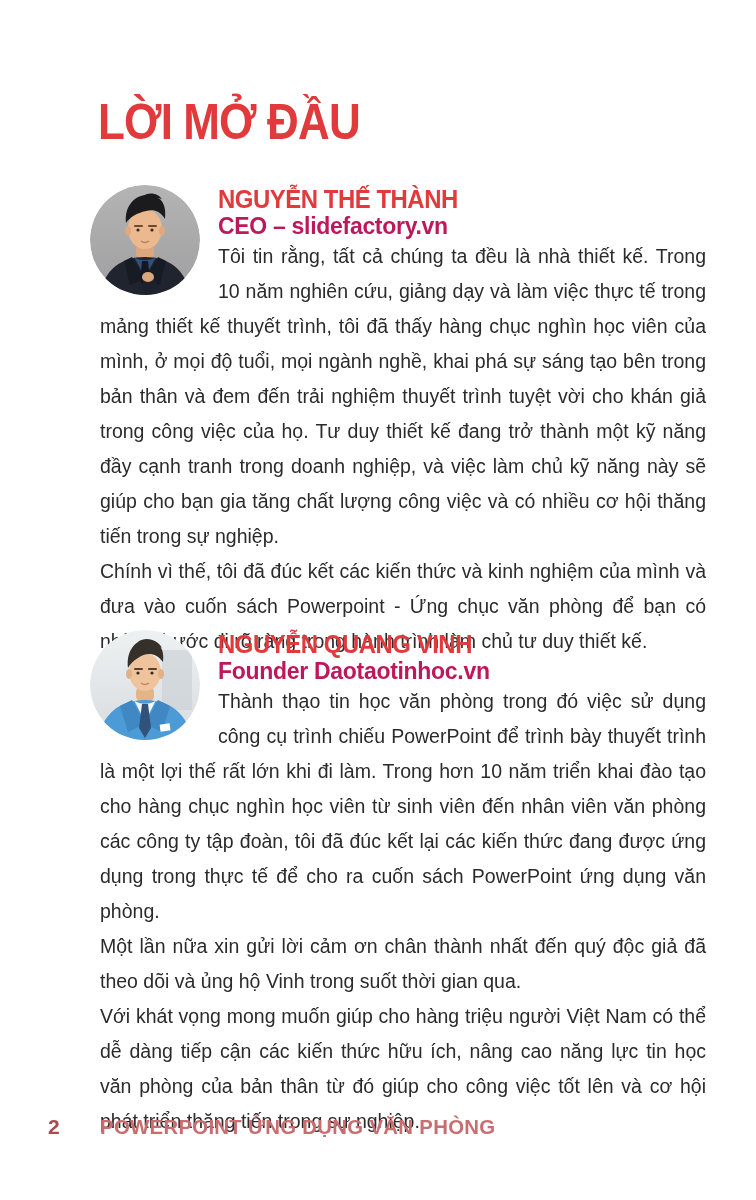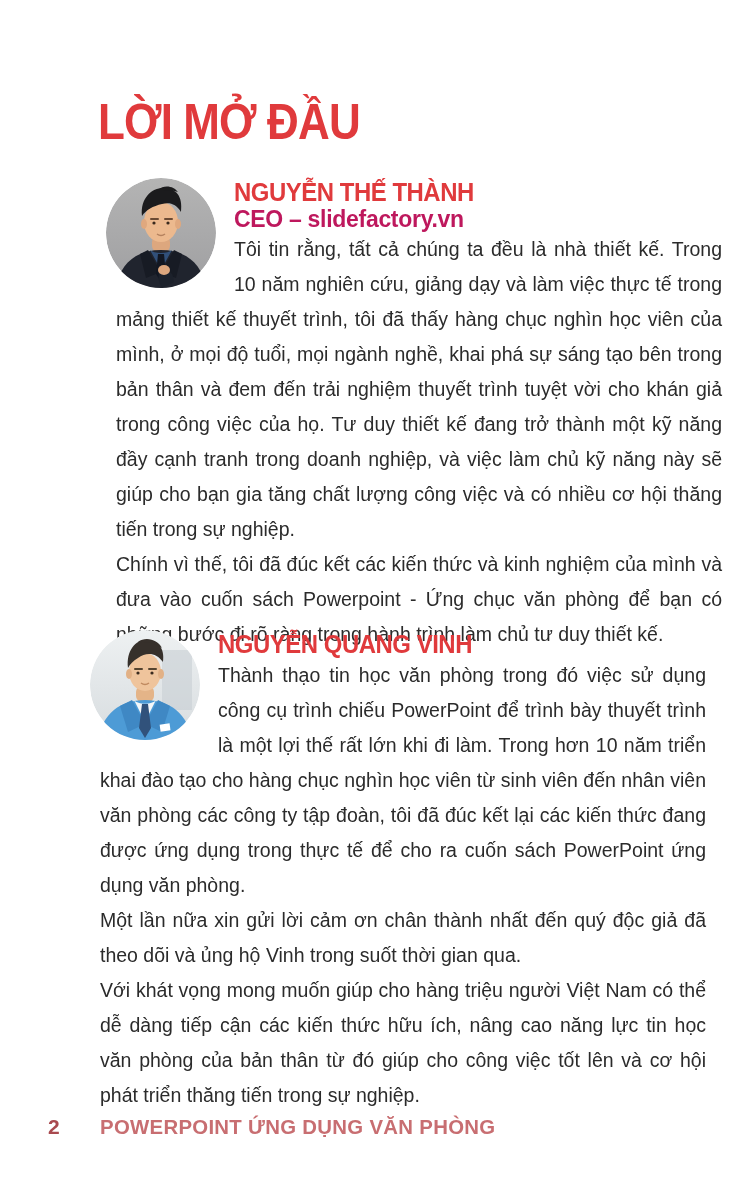--- a/index.html
+++ b/index.html
@@ -30,7 +30,7 @@
   .author-section{
     position:absolute;left:100px;width:606px;
   }
-  .author-section.first{top:178px;margin-left:16px;}
+  .author-section.first{top:185px;}
   .author-section.second{top:630px;}
   .avatar{
     float:left;

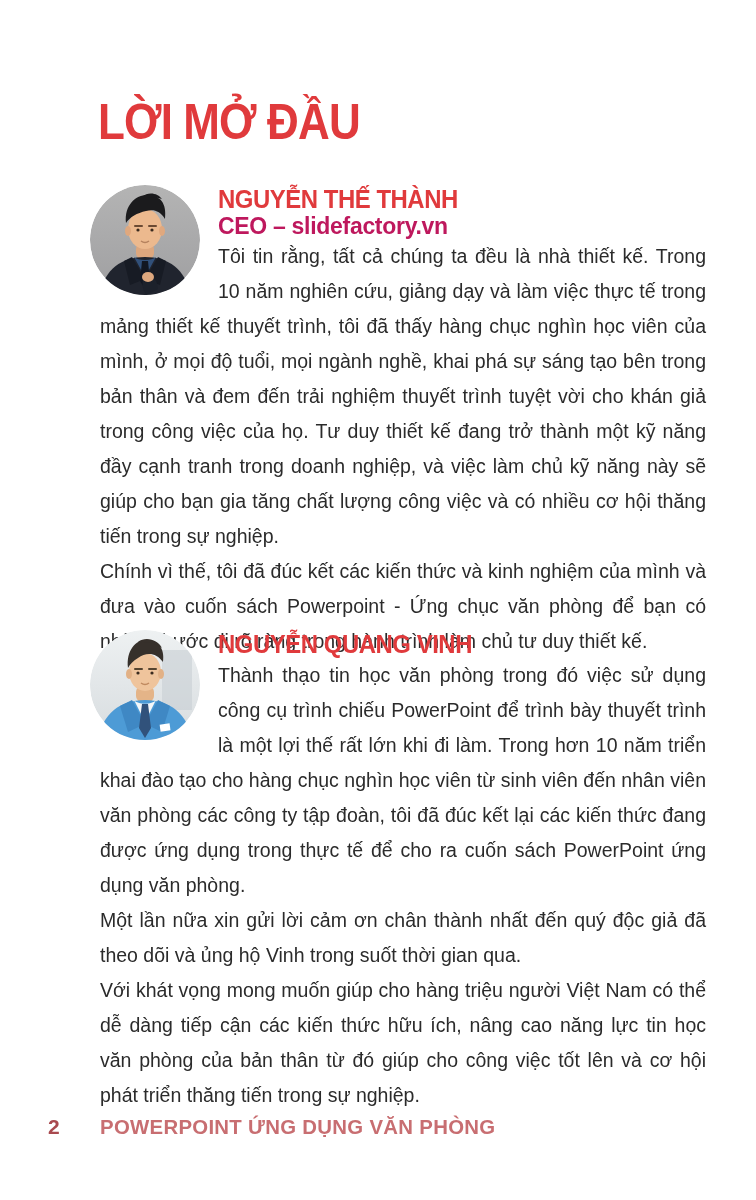--- a/index.html
+++ b/index.html
@@ -174,6 +174,7 @@
       </svg>
     </div>
     <div class="author-name">NGUYỄN QUANG VINH</div>
+    <div class="author-role">Founder Daotaotinhoc.vn</div>
     <div class="bio">
       <p>Thành thạo tin học văn phòng trong đó việc sử dụng công cụ trình chiếu PowerPoint để trình bày thuyết trình là một lợi thế rất lớn khi đi làm. Trong hơn 10 năm triển khai đào tạo cho hàng chục nghìn học viên từ sinh viên đến nhân viên văn phòng các công ty tập đoàn, tôi đã đúc kết lại các kiến thức đang được ứng dụng trong thực tế để cho ra cuốn sách PowerPoint ứng dụng văn phòng.</p>
       <p>Một lần nữa xin gửi lời cảm ơn chân thành nhất đến quý độc giả đã theo dõi và ủng hộ Vinh trong suốt thời gian qua.</p>

